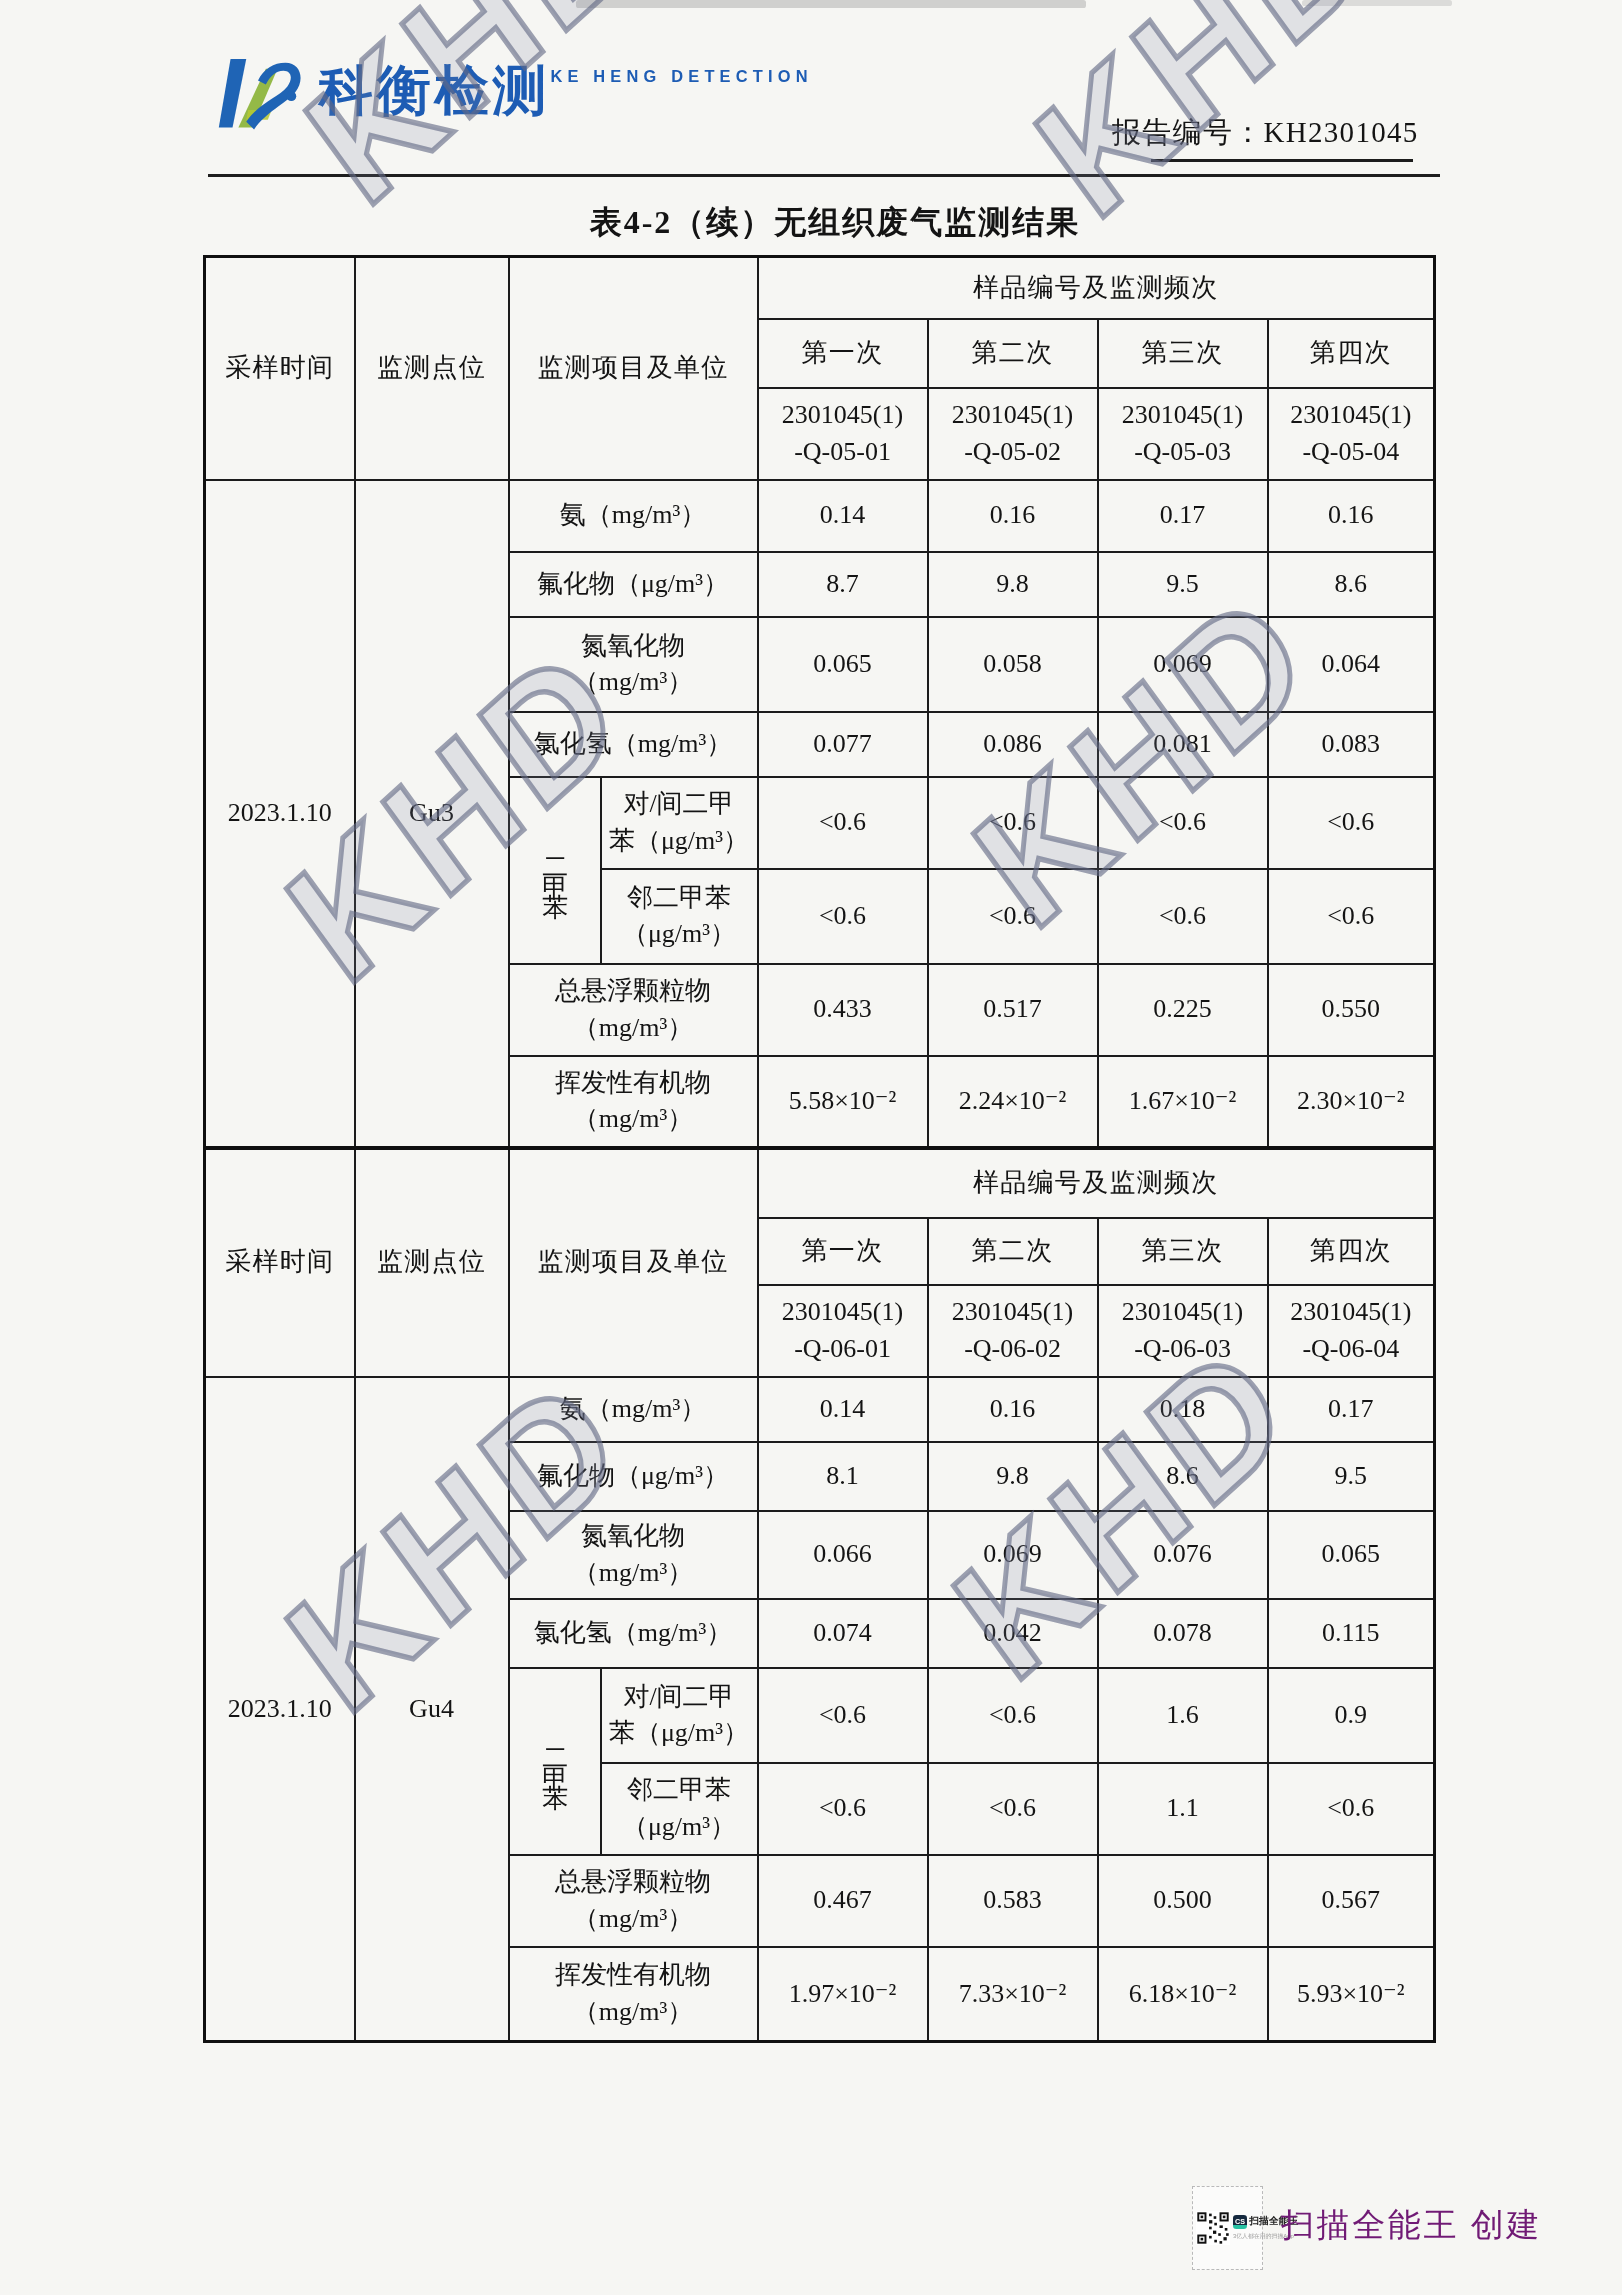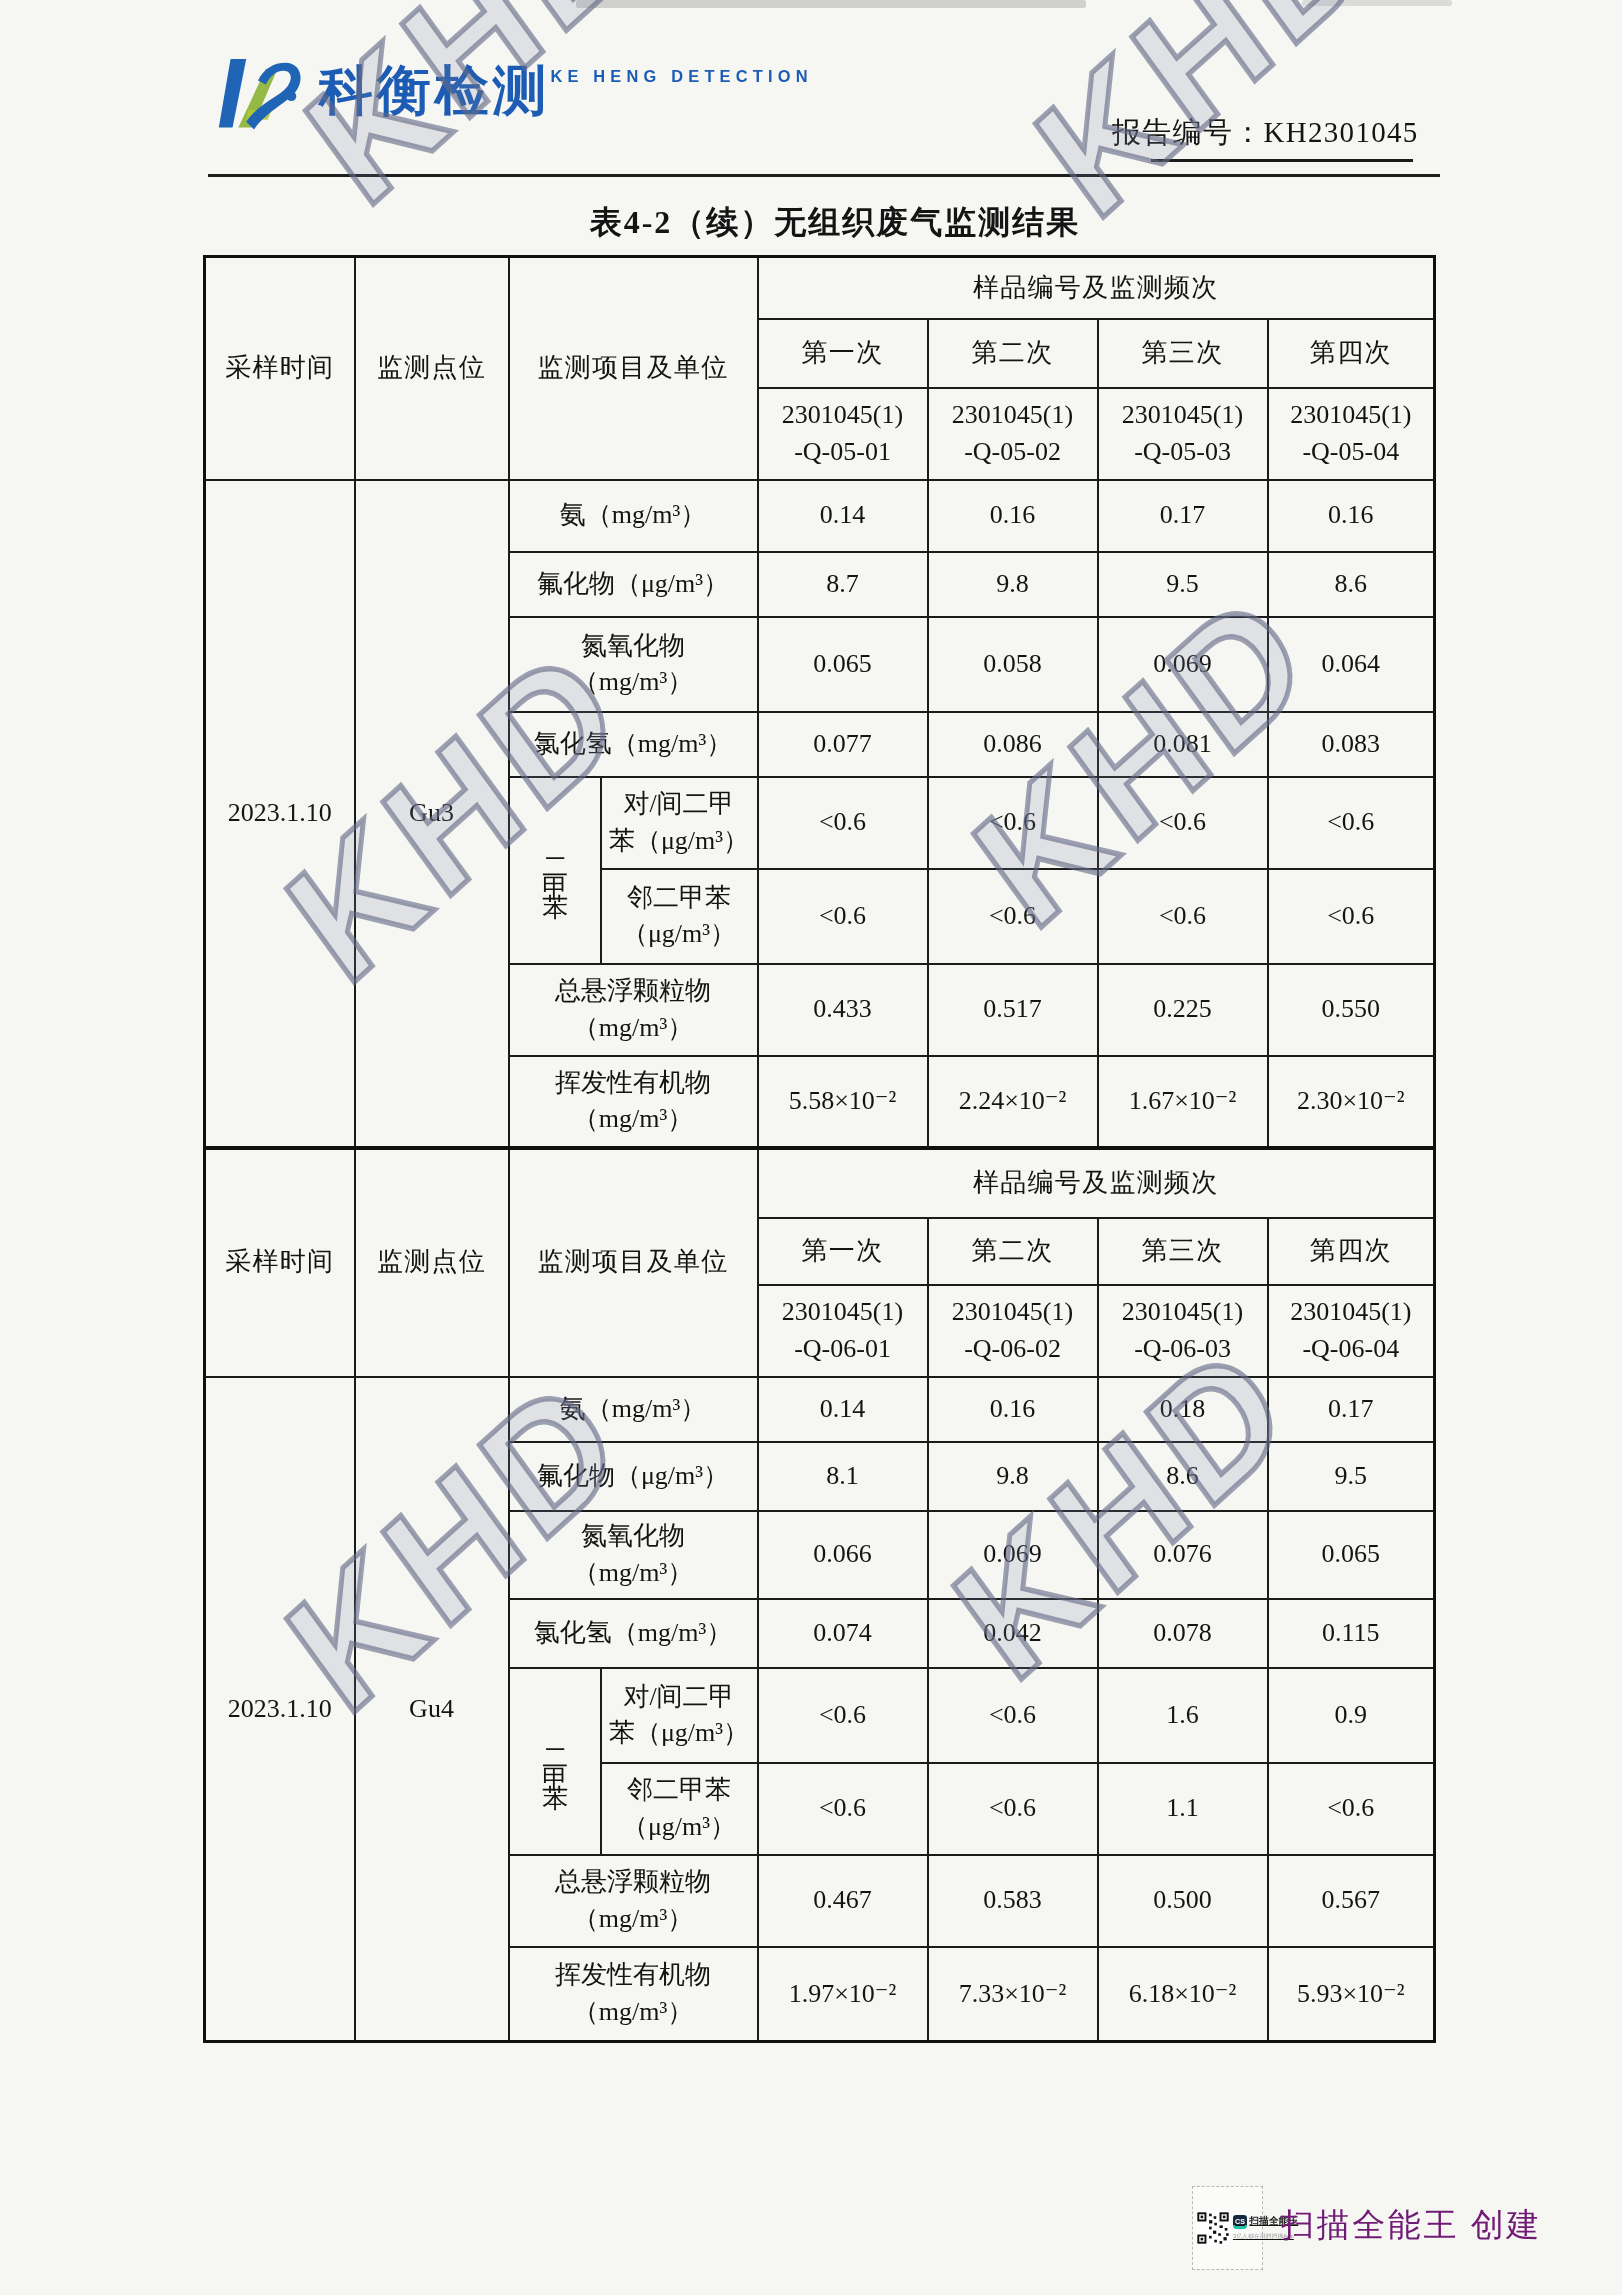--- a/index.html
+++ b/index.html
@@ -66,7 +66,7 @@
     border:1.3px dashed #b9b9b9;background:#fbfbfa;box-sizing:border-box;
     display:flex;align-items:center;gap:3.3px;padding:3.9px 2.6px;}
   .qr{width:34px;height:34px;flex:0 0 auto;}
-  .badge-col{display:flex;flex-direction:column;justify-content:center;text-decoration:underline;}
+  .badge-col{display:flex;flex-direction:column;justify-content:center;}
   .badge-row{display:flex;align-items:center;gap:2px;}
   .cs-chip{width:14.4px;height:14.4px;border-radius:3.3px;flex:0 0 auto;
     background:linear-gradient(to bottom,#15293e 0 74%,#27c2a3 74% 100%);

